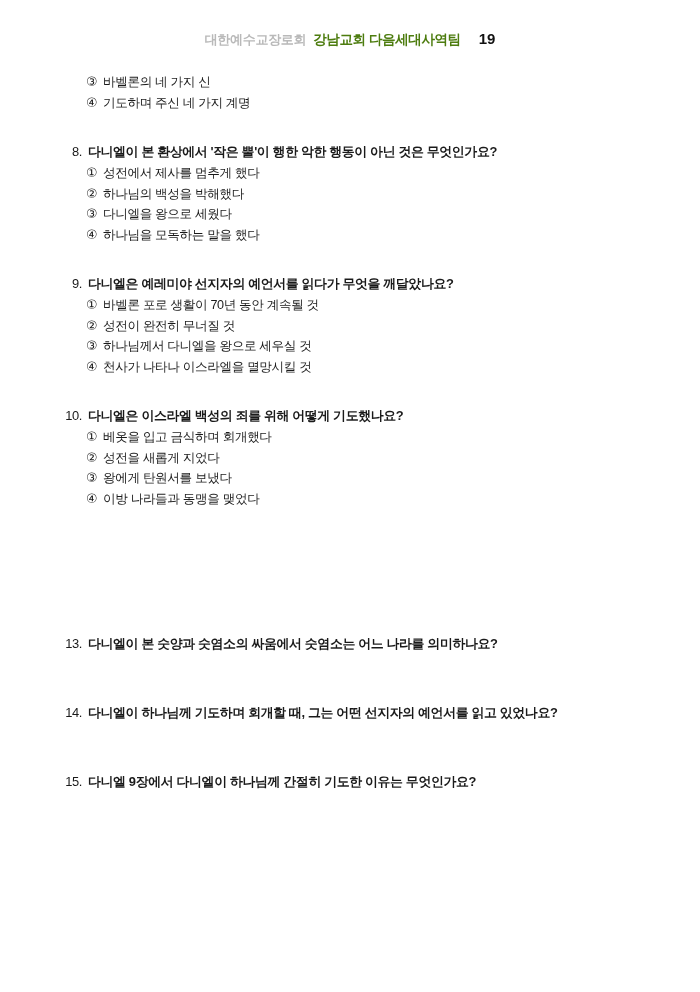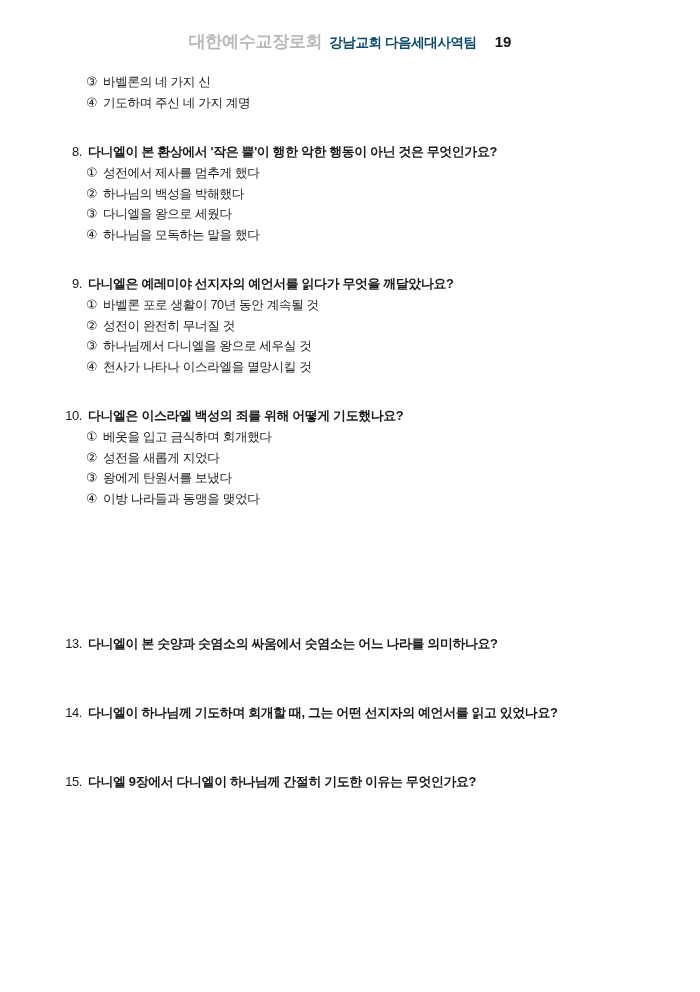--- a/index.html
+++ b/index.html
@@ -34,7 +34,7 @@
     gap: 7px;
   }
   .header-faint {
-    font-size: 17px;
+    font-size: 13px;
     color: #b9b9b9;
     letter-spacing: -0.3px;
     font-weight: 600;

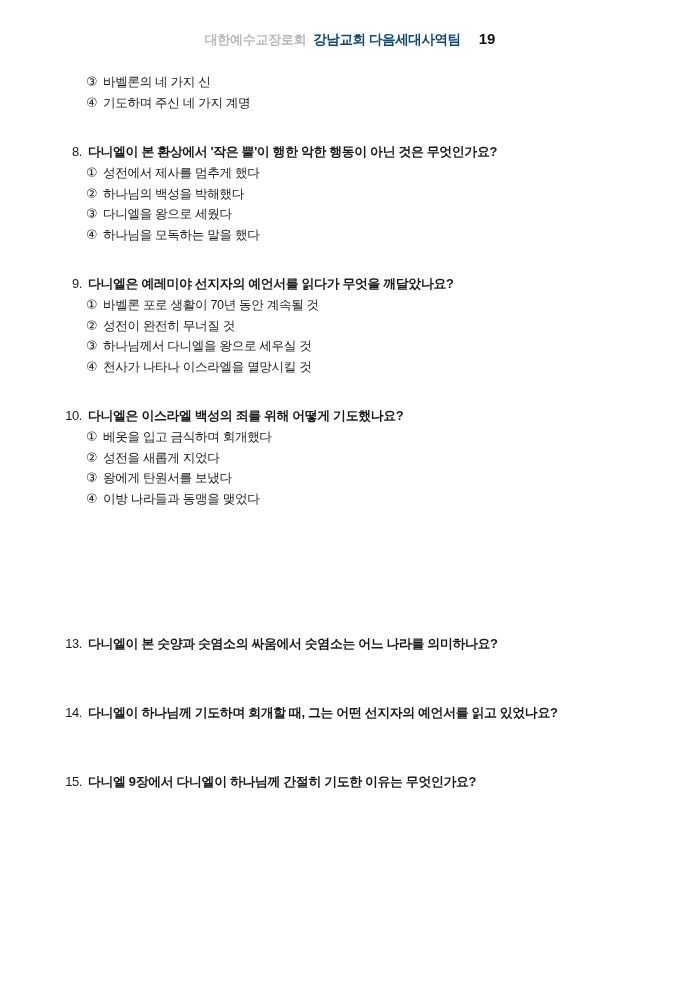--- a/index.html
+++ b/index.html
@@ -41,7 +41,7 @@
   }
   .header-main {
     font-size: 13.5px;
-    color: #0c4a6e;
+    color: #4d7c0f;
     font-weight: 700;
     letter-spacing: -0.4px;
   }

